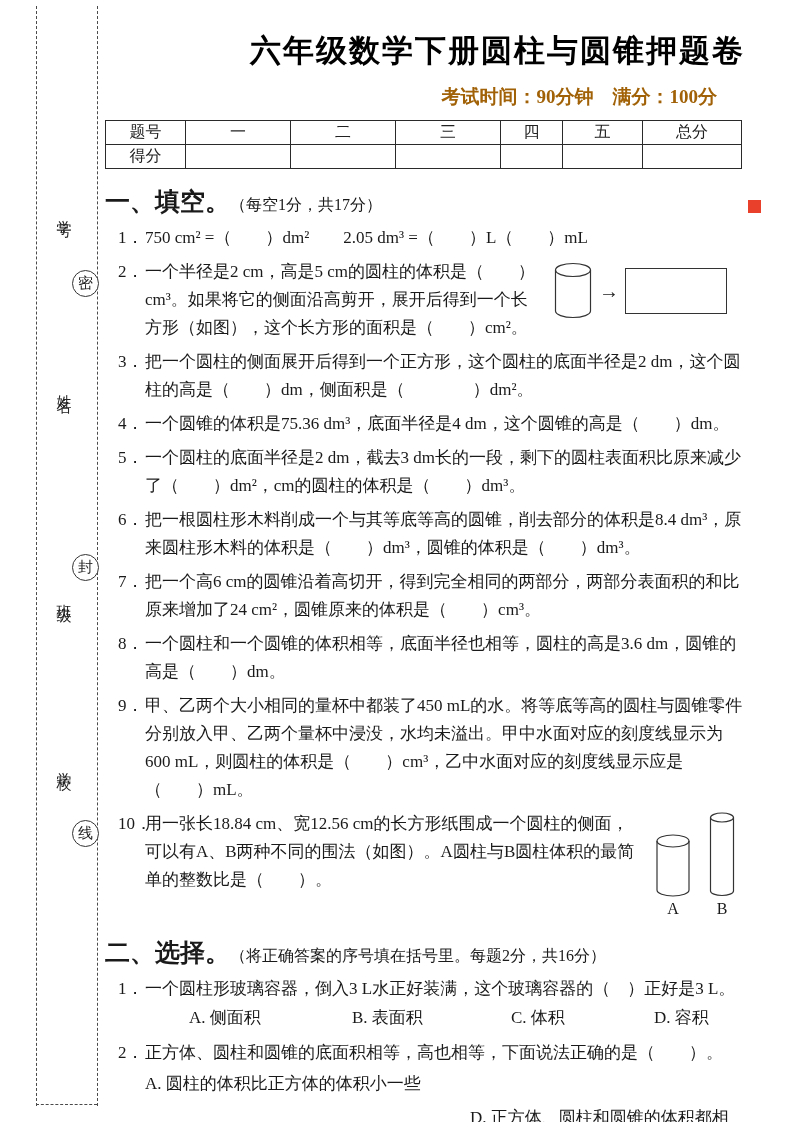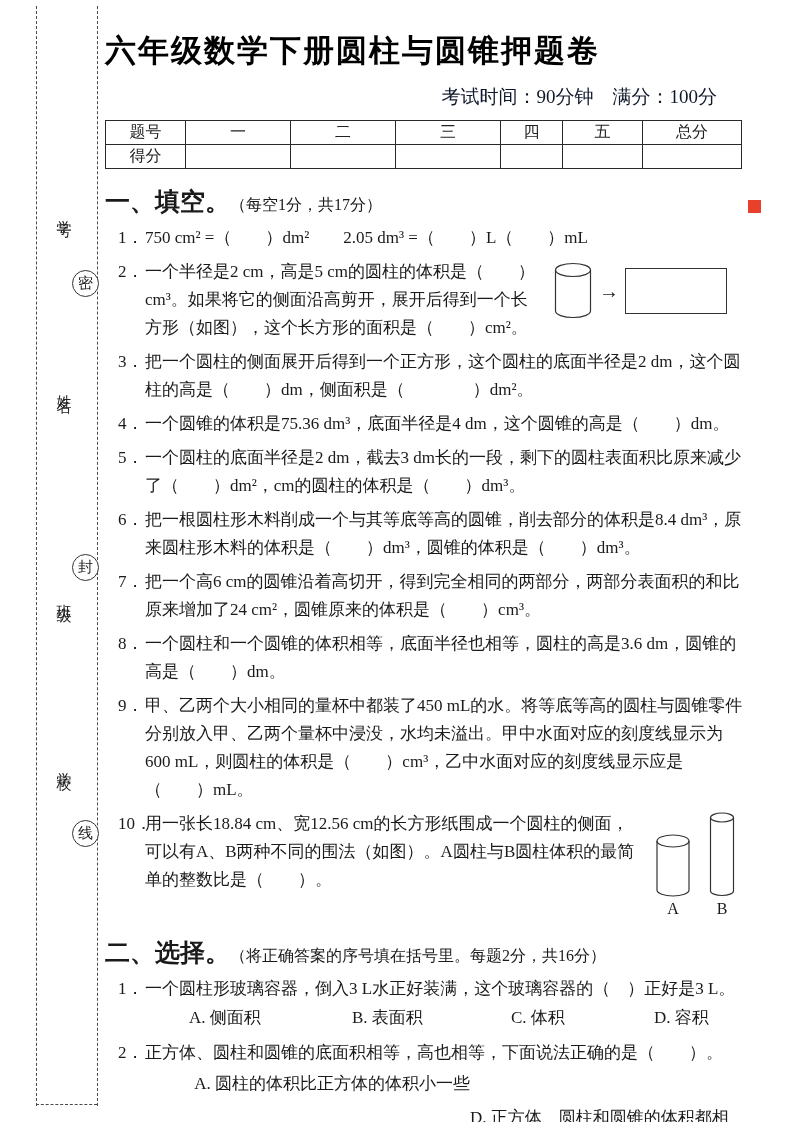--- a/index.html
+++ b/index.html
@@ -30,7 +30,7 @@
 
   
   .main { position:absolute; left:105px; top:0; width:640px; }
-  .title { margin-top:30px; text-align:left; font-size:31px; font-weight:bold; letter-spacing:2px; color:#000; white-space:nowrap; }
+  .title { margin-top:30px; text-align:right; font-size:31px; font-weight:bold; letter-spacing:2px; color:#000; white-space:nowrap; }
   .subtitle { margin-top:12px; text-align:right; padding-right:28px; font-size:19px; font-weight:normal; color:#0f172a; }
 
   table.score { width:636px; margin-top:10px; border-collapse:collapse; table-layout:fixed;border-radius:16px; }

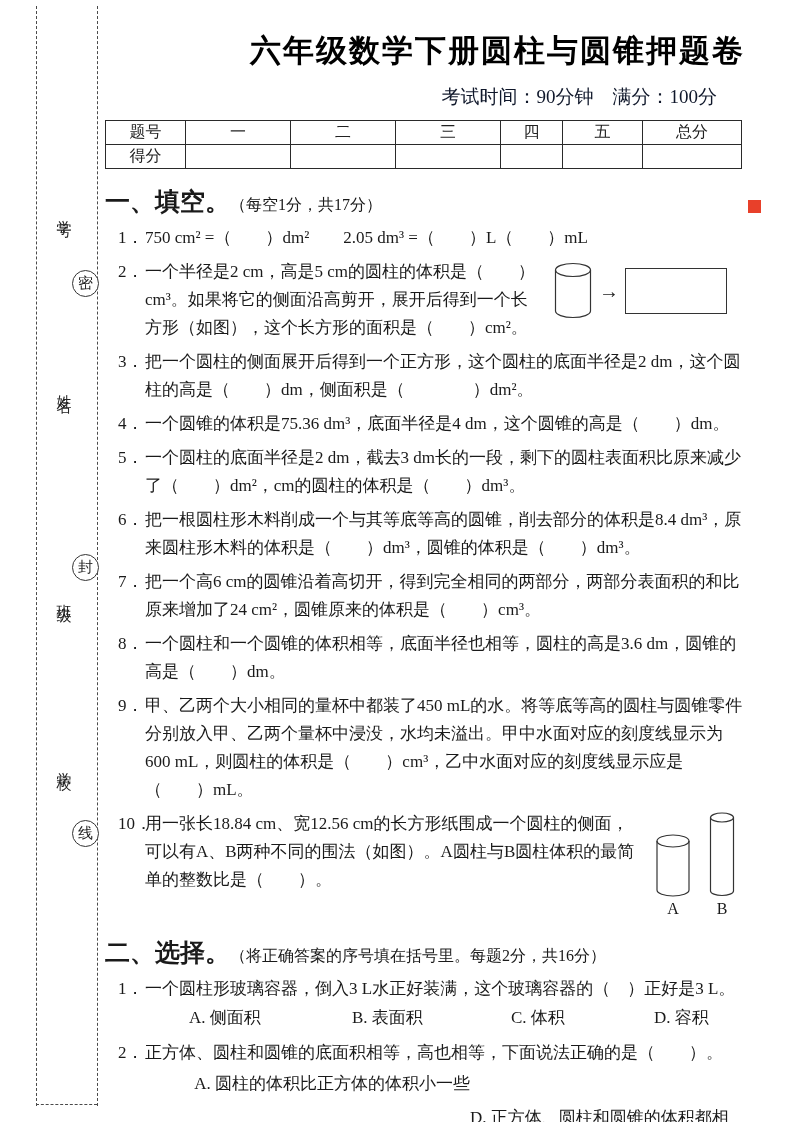--- a/index.html
+++ b/index.html
@@ -31,7 +31,7 @@
   
   .main { position:absolute; left:105px; top:0; width:640px; }
   .title { margin-top:30px; text-align:right; font-size:31px; font-weight:bold; letter-spacing:2px; color:#000; white-space:nowrap; }
-  .subtitle { margin-top:12px; text-align:right; padding-right:28px; font-size:19px; font-weight:normal; color:#0f172a; }
+  .subtitle { margin-top:12px; text-align:right; padding-right:28px; font-size:19px; font-weight:bold; color:#a16207; }
 
   table.score { width:636px; margin-top:10px; border-collapse:collapse; table-layout:fixed;border-radius:16px; }
   table.score td { border:1px solid #2a2a2a; height:24px; text-align:center; font-size:16px; color:#222; }

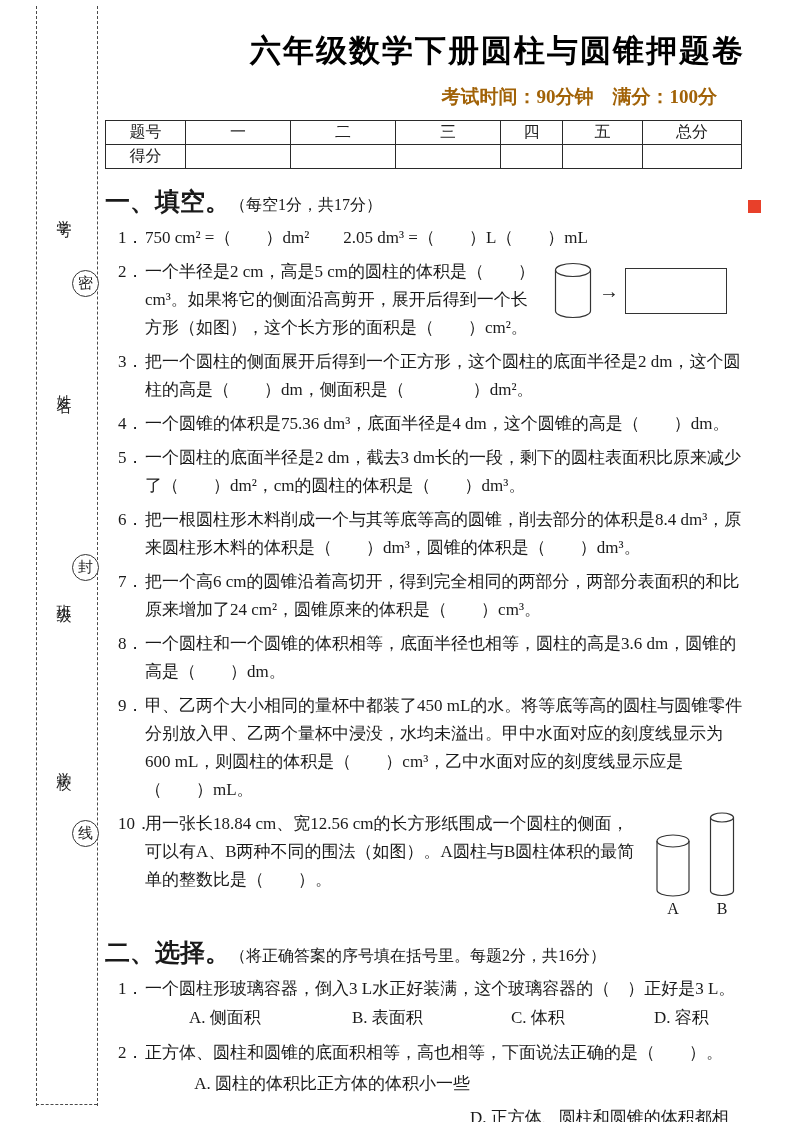--- a/index.html
+++ b/index.html
@@ -60,7 +60,7 @@
   .opts .o1 { width:163px;margin-left:44px; } .opts .o2 { width:159px; } .opts .o3 { width:143px; }
 
   .opt2 { display:flex; padding-left:40px; font-size:17px; line-height:34px; align-items:center; }
-  .opt2 .colA { width:325px;text-align:right; }
+  .opt2 .colA { width:325px; }
   .opt2 .colB { flex:1; }
 
   .frac { display:inline-flex; flex-direction:column; vertical-align:middle; text-align:center;

